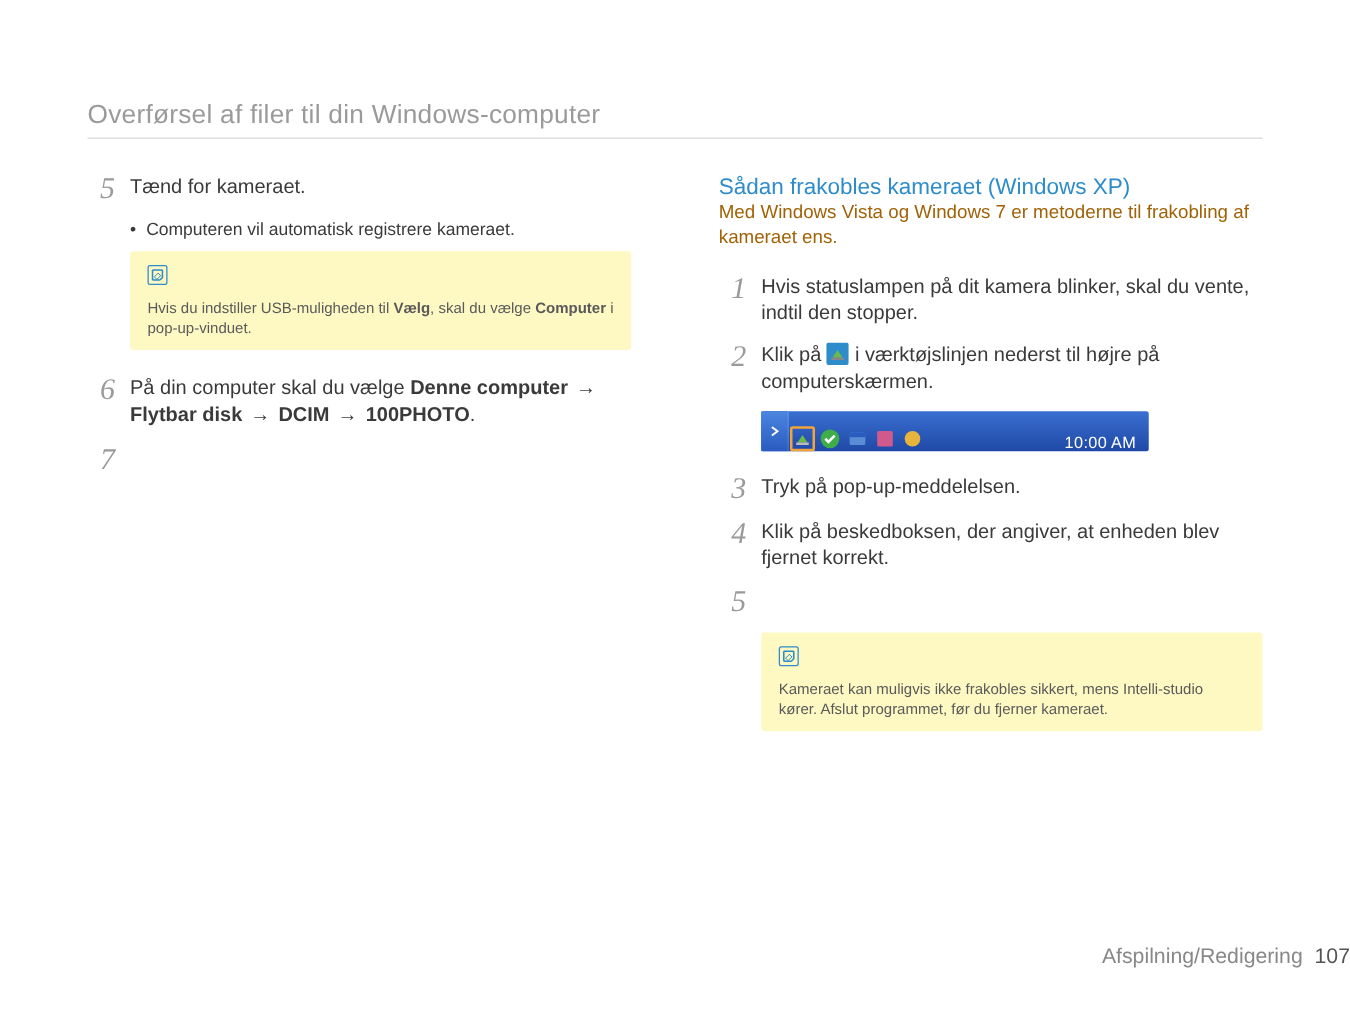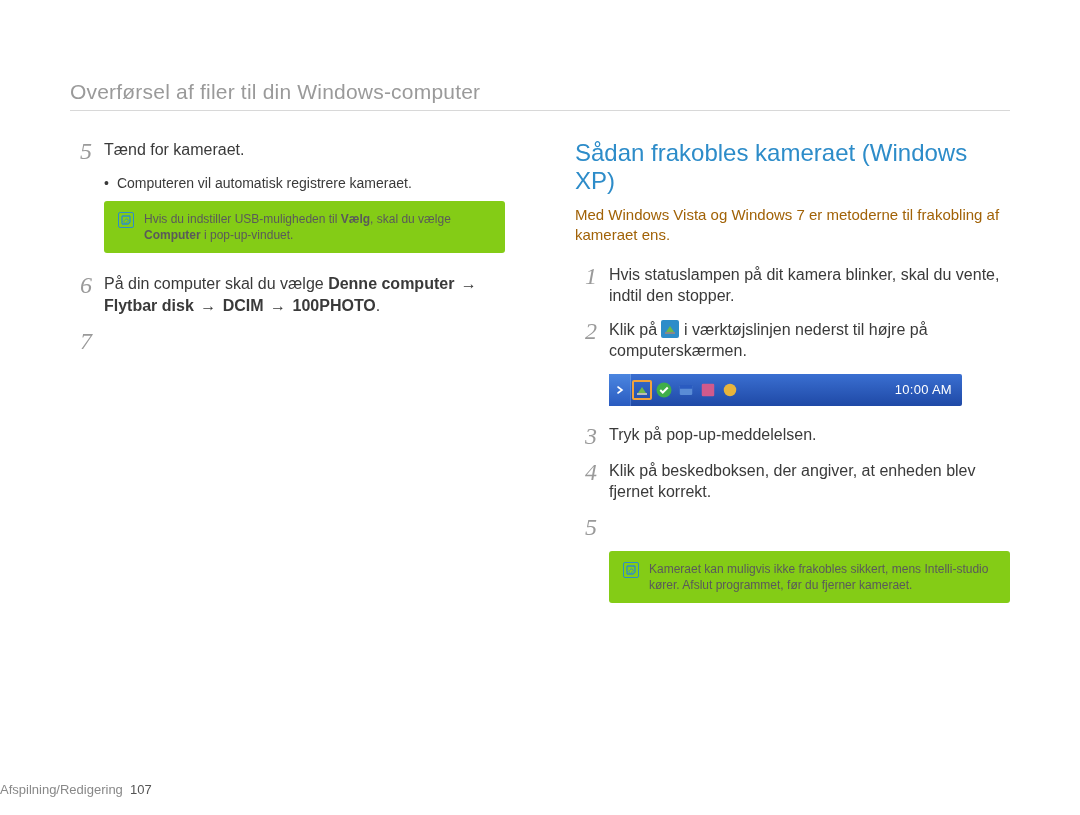--- a/index.html
+++ b/index.html
@@ -9,7 +9,7 @@
   .header-rule { border: none; border-top: 1px solid #d8d8d8; margin-bottom: 28px; }
   .columns { display: flex; gap: 70px; }
   .col { flex: 1; min-width: 0; }
-  .section-title { font-size: 24px; font-weight: 400; color: #2d8cc9; margin-bottom: 10px; }
+  .section-title { font-size: 18px; font-weight: 400; color: #2d8cc9; }
   .intro { font-size: 15px; line-height: 1.35; color: #a16207; margin-bottom: 18px; }
   .step { display: flex; align-items: flex-start; gap: 12px; margin-bottom: 12px; }
   .step-num { font-size: 24px; font-style: italic; font-family: Georgia, "Times New Roman", serif; color: #9a9a9a; font-weight: 400; line-height: 1; width: 22px; text-align: right; flex-shrink: 0; }

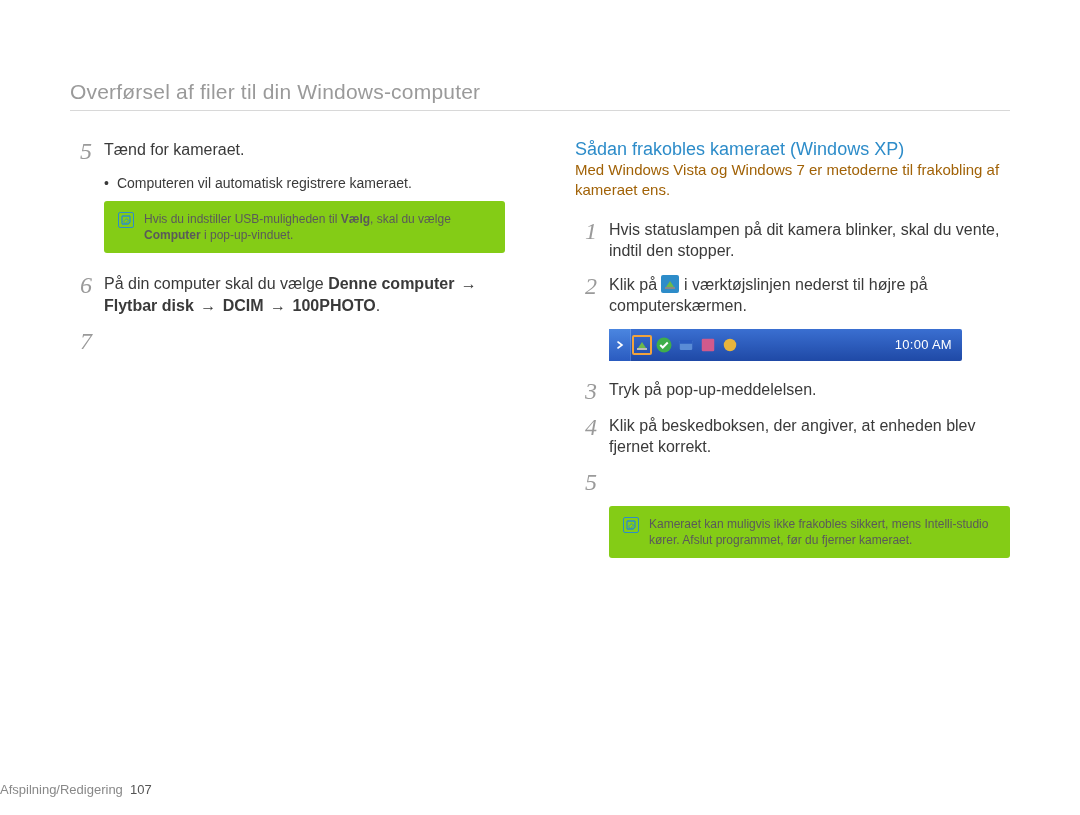--- a/index.html
+++ b/index.html
@@ -16,7 +16,7 @@
   .step-body { font-size: 16px; line-height: 1.35; color: #3a3a3a; flex: 1; }
   .sub-bullet { display: flex; gap: 8px; margin: 6px 0 10px 34px; font-size: 14px; color: #3a3a3a; }
   .sub-bullet .dot { flex-shrink: 0; }
-  .note-box { background: #84cc16; border-radius: 3px; padding: 10px 14px 10px 14px; margin: 6px 0 20px 34px; display: flex; gap: 10px; align-items: flex-start; }
+  .note-box { background: #fef9c3; border-radius: 3px; padding: 10px 14px 10px 14px; margin: 6px 0 20px 34px; display: flex; gap: 10px; align-items: flex-start; flex-direction: column; }
   .note-box.right { margin-left: 34px; }
   .note-icon { width: 16px; height: 16px; border: 1.5px solid #2d8cc9; border-radius: 2px; display: flex; align-items: center; justify-content: center; flex-shrink: 0; margin-top: 1px; }
   .note-icon svg { width: 10px; height: 10px; }

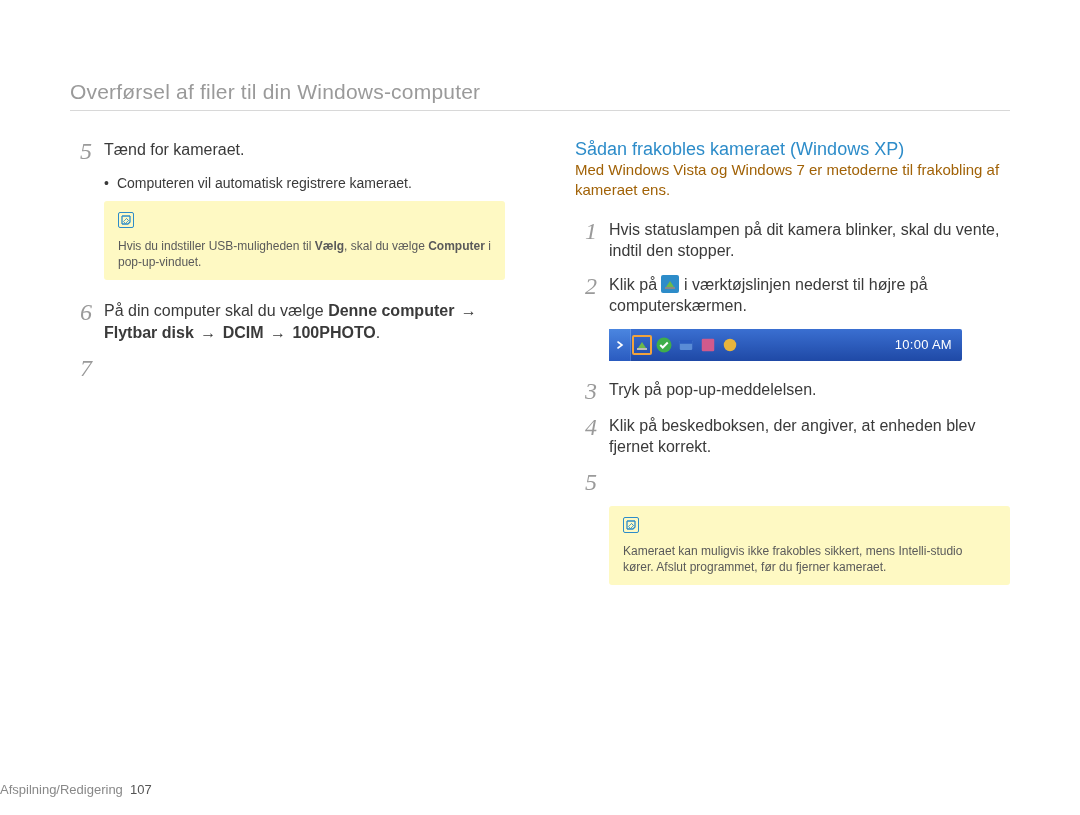--- a/index.html
+++ b/index.html
@@ -25,7 +25,7 @@
   .arrow { display: inline-block; padding: 0 2px; }
   .inline-icon { display: inline-flex; width: 18px; height: 18px; vertical-align: -3px; }
   .inline-icon svg { width: 18px; height: 18px; }
-  .tray-img { margin: 6px 0 18px 34px; width: 353px; height: 32px; position: relative; background: linear-gradient(#3a6fd1, #1f49a6); border-radius: 2px; display: flex; align-items: center; }
+  .tray-img { margin: 6px 0 18px 34px; width: 310px; height: 32px; position: relative; background: linear-gradient(#3a6fd1, #1f49a6); border-radius: 2px; display: flex; align-items: flex-end; }
   .tray-chevron { width: 22px; height: 32px; background: linear-gradient(#4b86e0, #2a5bc0); display:flex; align-items:center; justify-content:center; border-right: 1px solid rgba(255,255,255,0.15); }
   .tray-chevron svg { width: 10px; height: 10px; }
   .tray-icon { width: 20px; height: 20px; margin: 0 1px; display:flex; align-items:center; justify-content:center; }

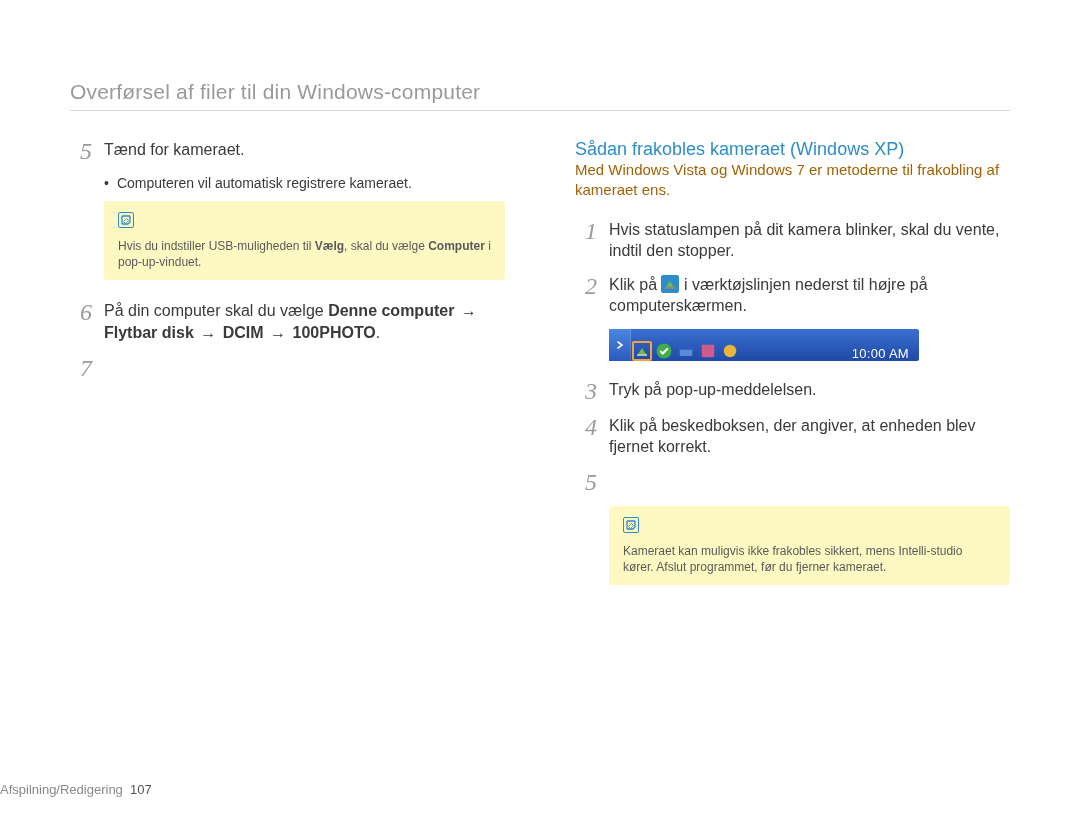--- a/index.html
+++ b/index.html
@@ -31,7 +31,7 @@
   .tray-icon { width: 20px; height: 20px; margin: 0 1px; display:flex; align-items:center; justify-content:center; }
   .tray-icon.highlight { border: 2px solid #f2a33c; border-radius: 2px; }
   .tray-time { margin-left: auto; margin-right: 10px; color: #fff; font-size: 13px; font-weight: 500; letter-spacing: 0.3px; }
-  .footer { position: absolute; bottom: 18px; left: 0; right: 0; text-align: left; font-size: 13px; color: #888; }
+  .footer { position: absolute; bottom: 40px; left: 0; right: 0; text-align: right; font-size: 17px; color: #888; }
   .footer .pnum { color: #555; }
 </style>
 </head>

